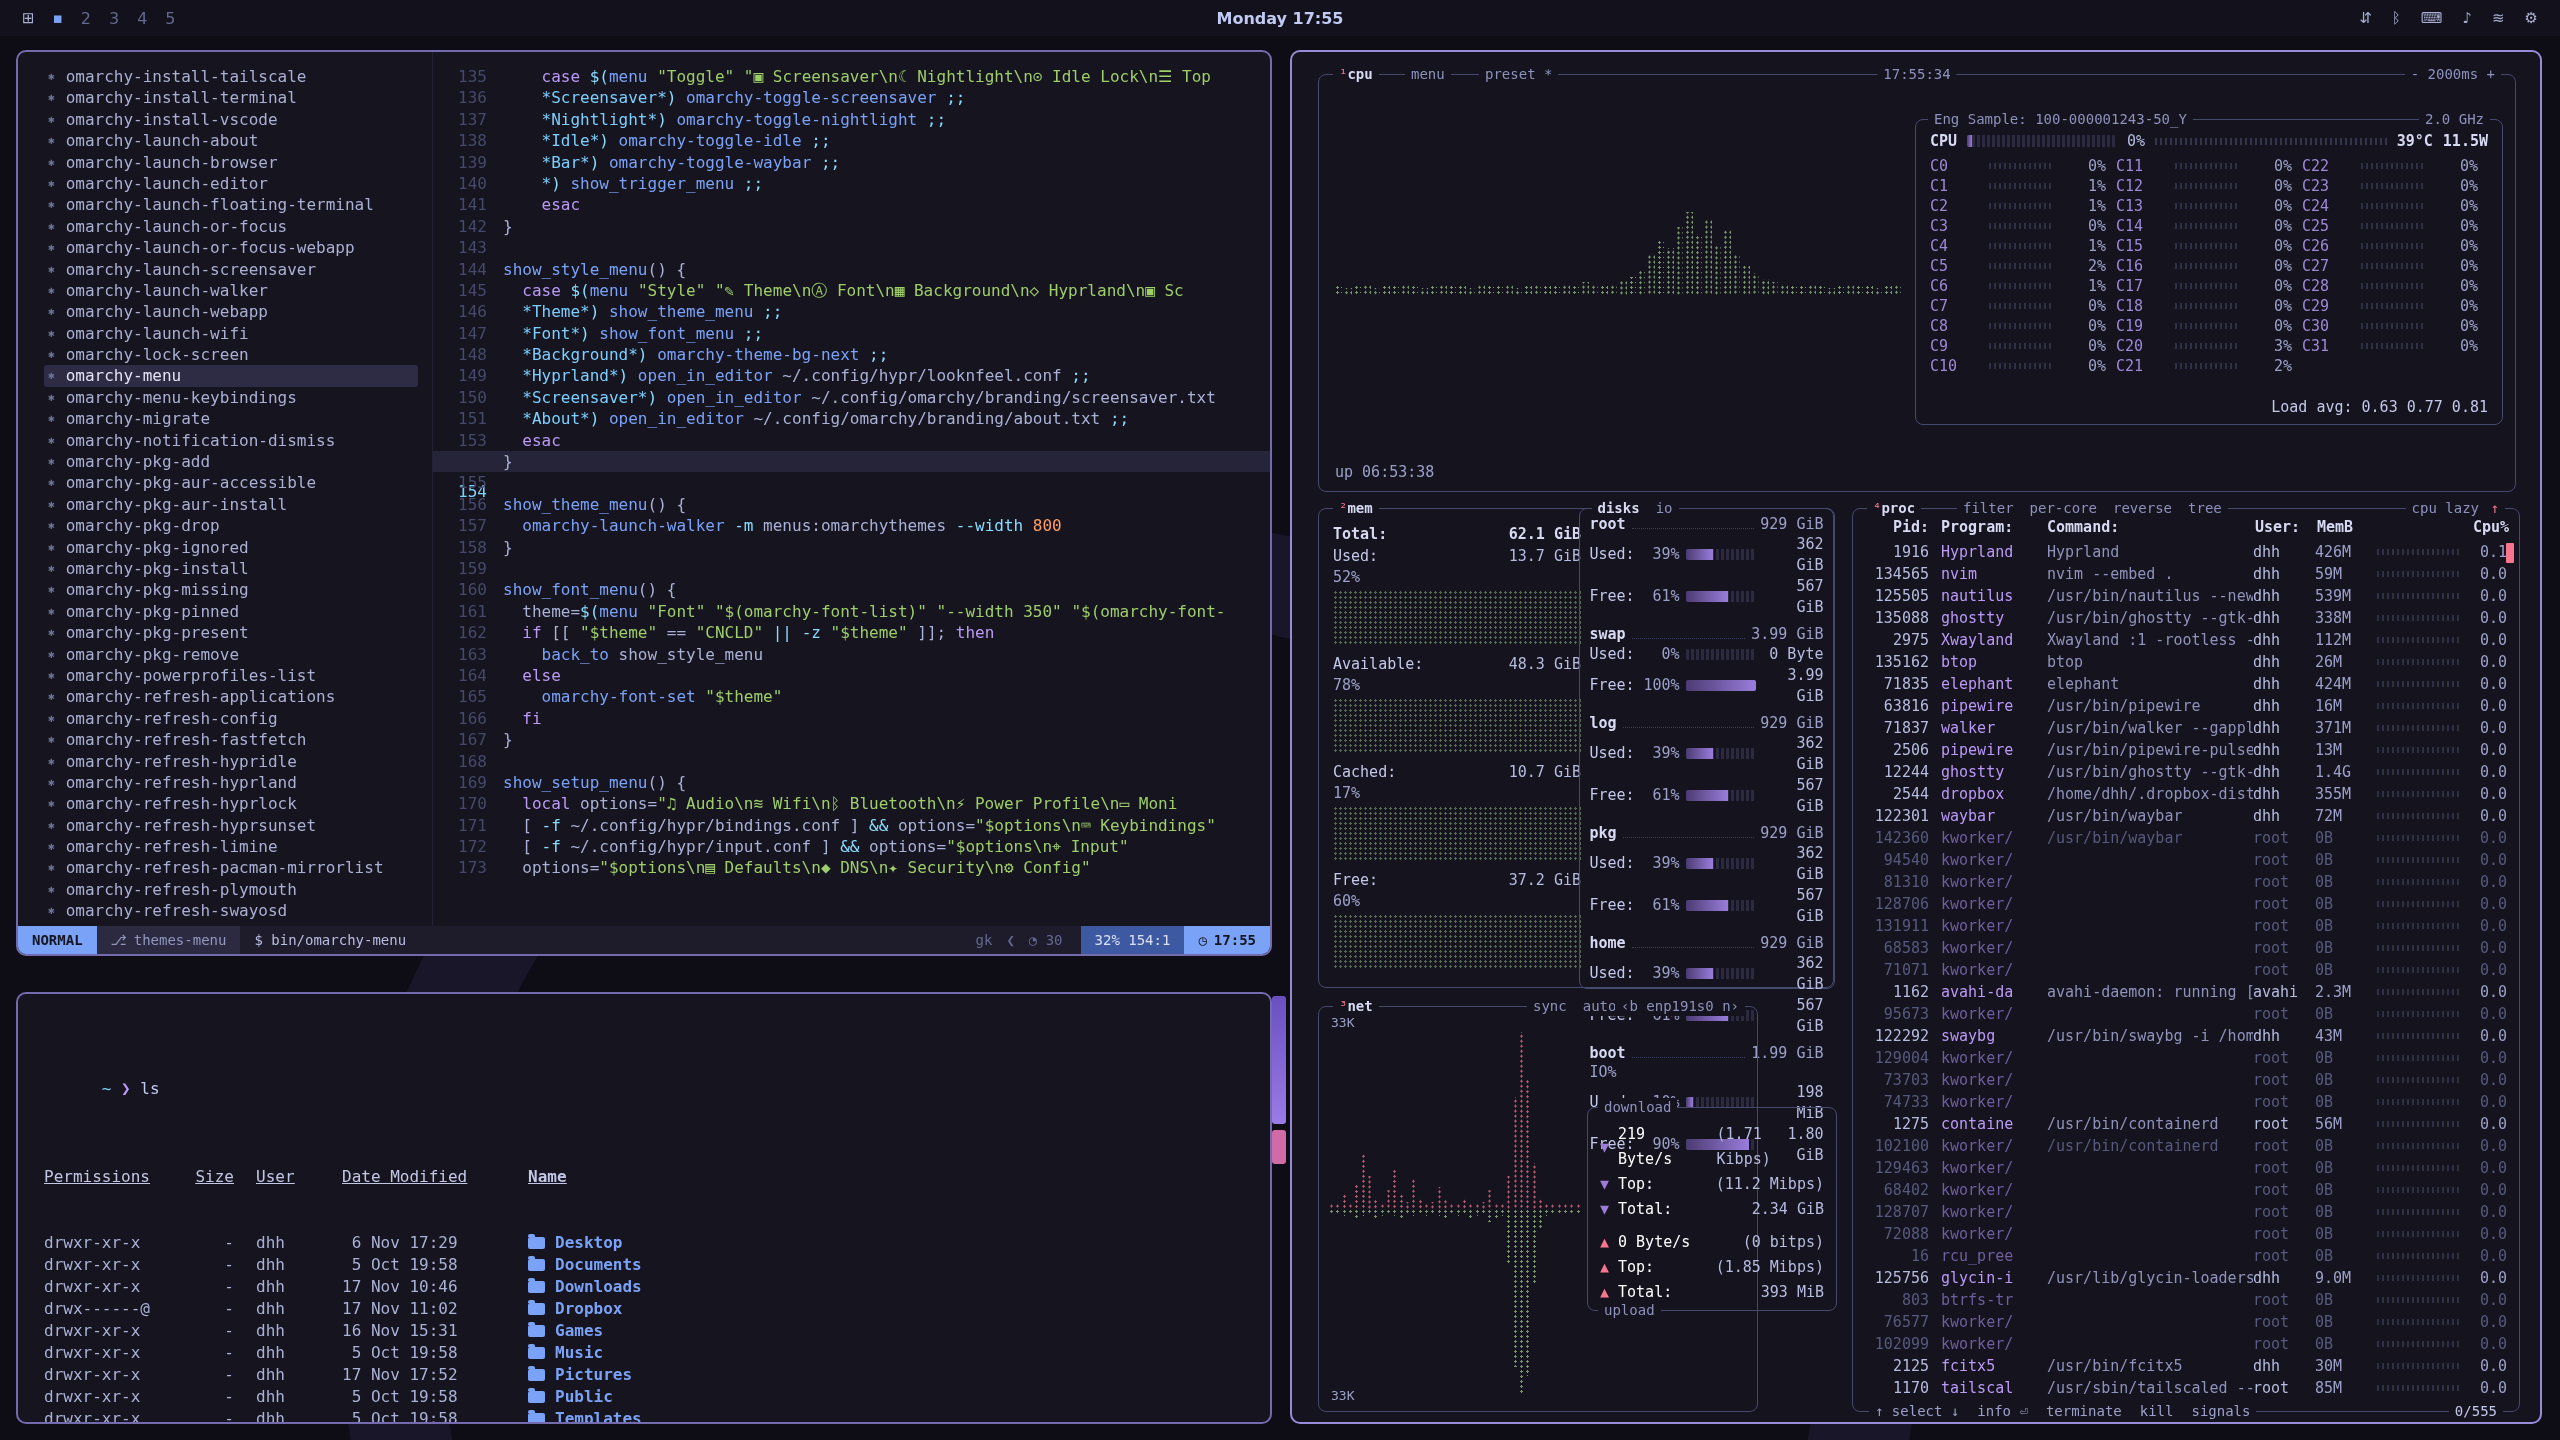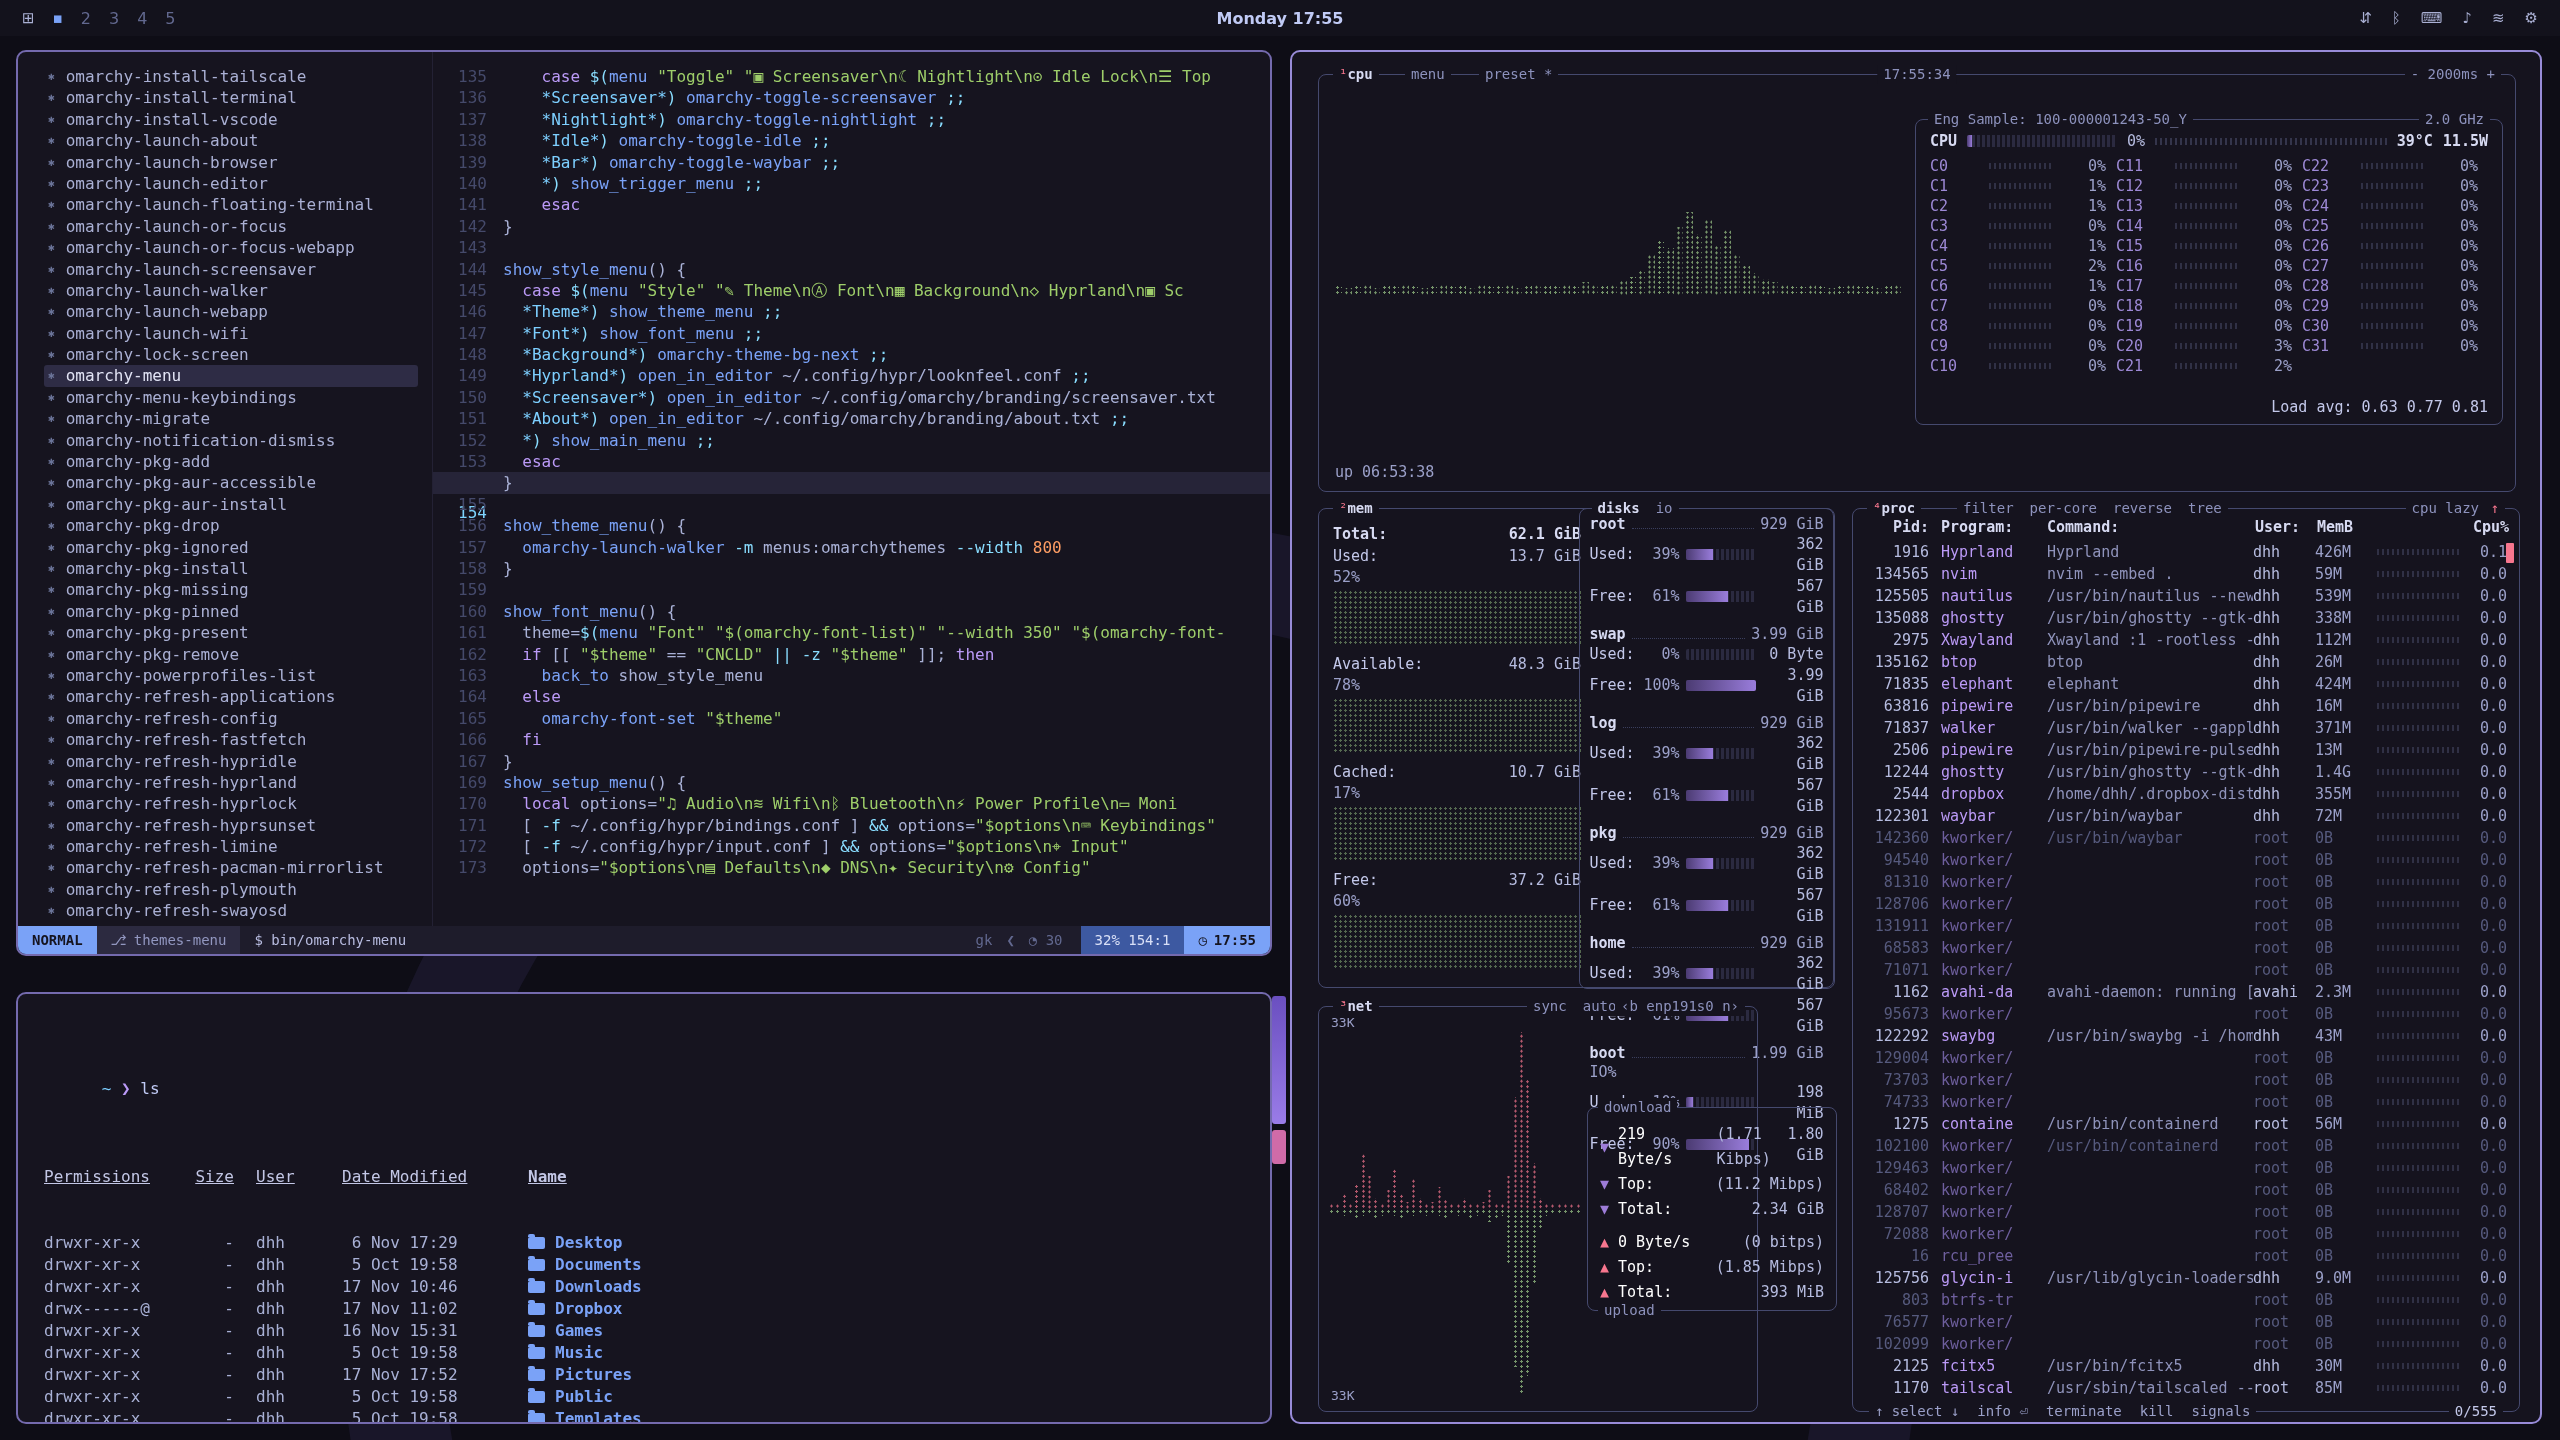--- a/index.html
+++ b/index.html
@@ -418,10 +418,6 @@
         <div class="cl">
           <span class="ln">151</span>
           <span class="ct"><span class="pl">  </span><span class="pat">*About*</span><span class="op">) </span><span class="fn">open_in_editor</span><span class="pl"> ~/.config/omarchy/branding/about.txt </span><span class="op">;;</span></span>
-        </div>
-        <div class="cl">
-          <span class="ln">152</span>
-          <span class="ct"><span class="pl">  </span><span class="pat">*</span><span class="op">) </span><span class="fn">show_main_menu</span><span class="pl"> </span><span class="op">;;</span></span>
         </div>
         <div class="cl">
           <span class="ln">153</span>

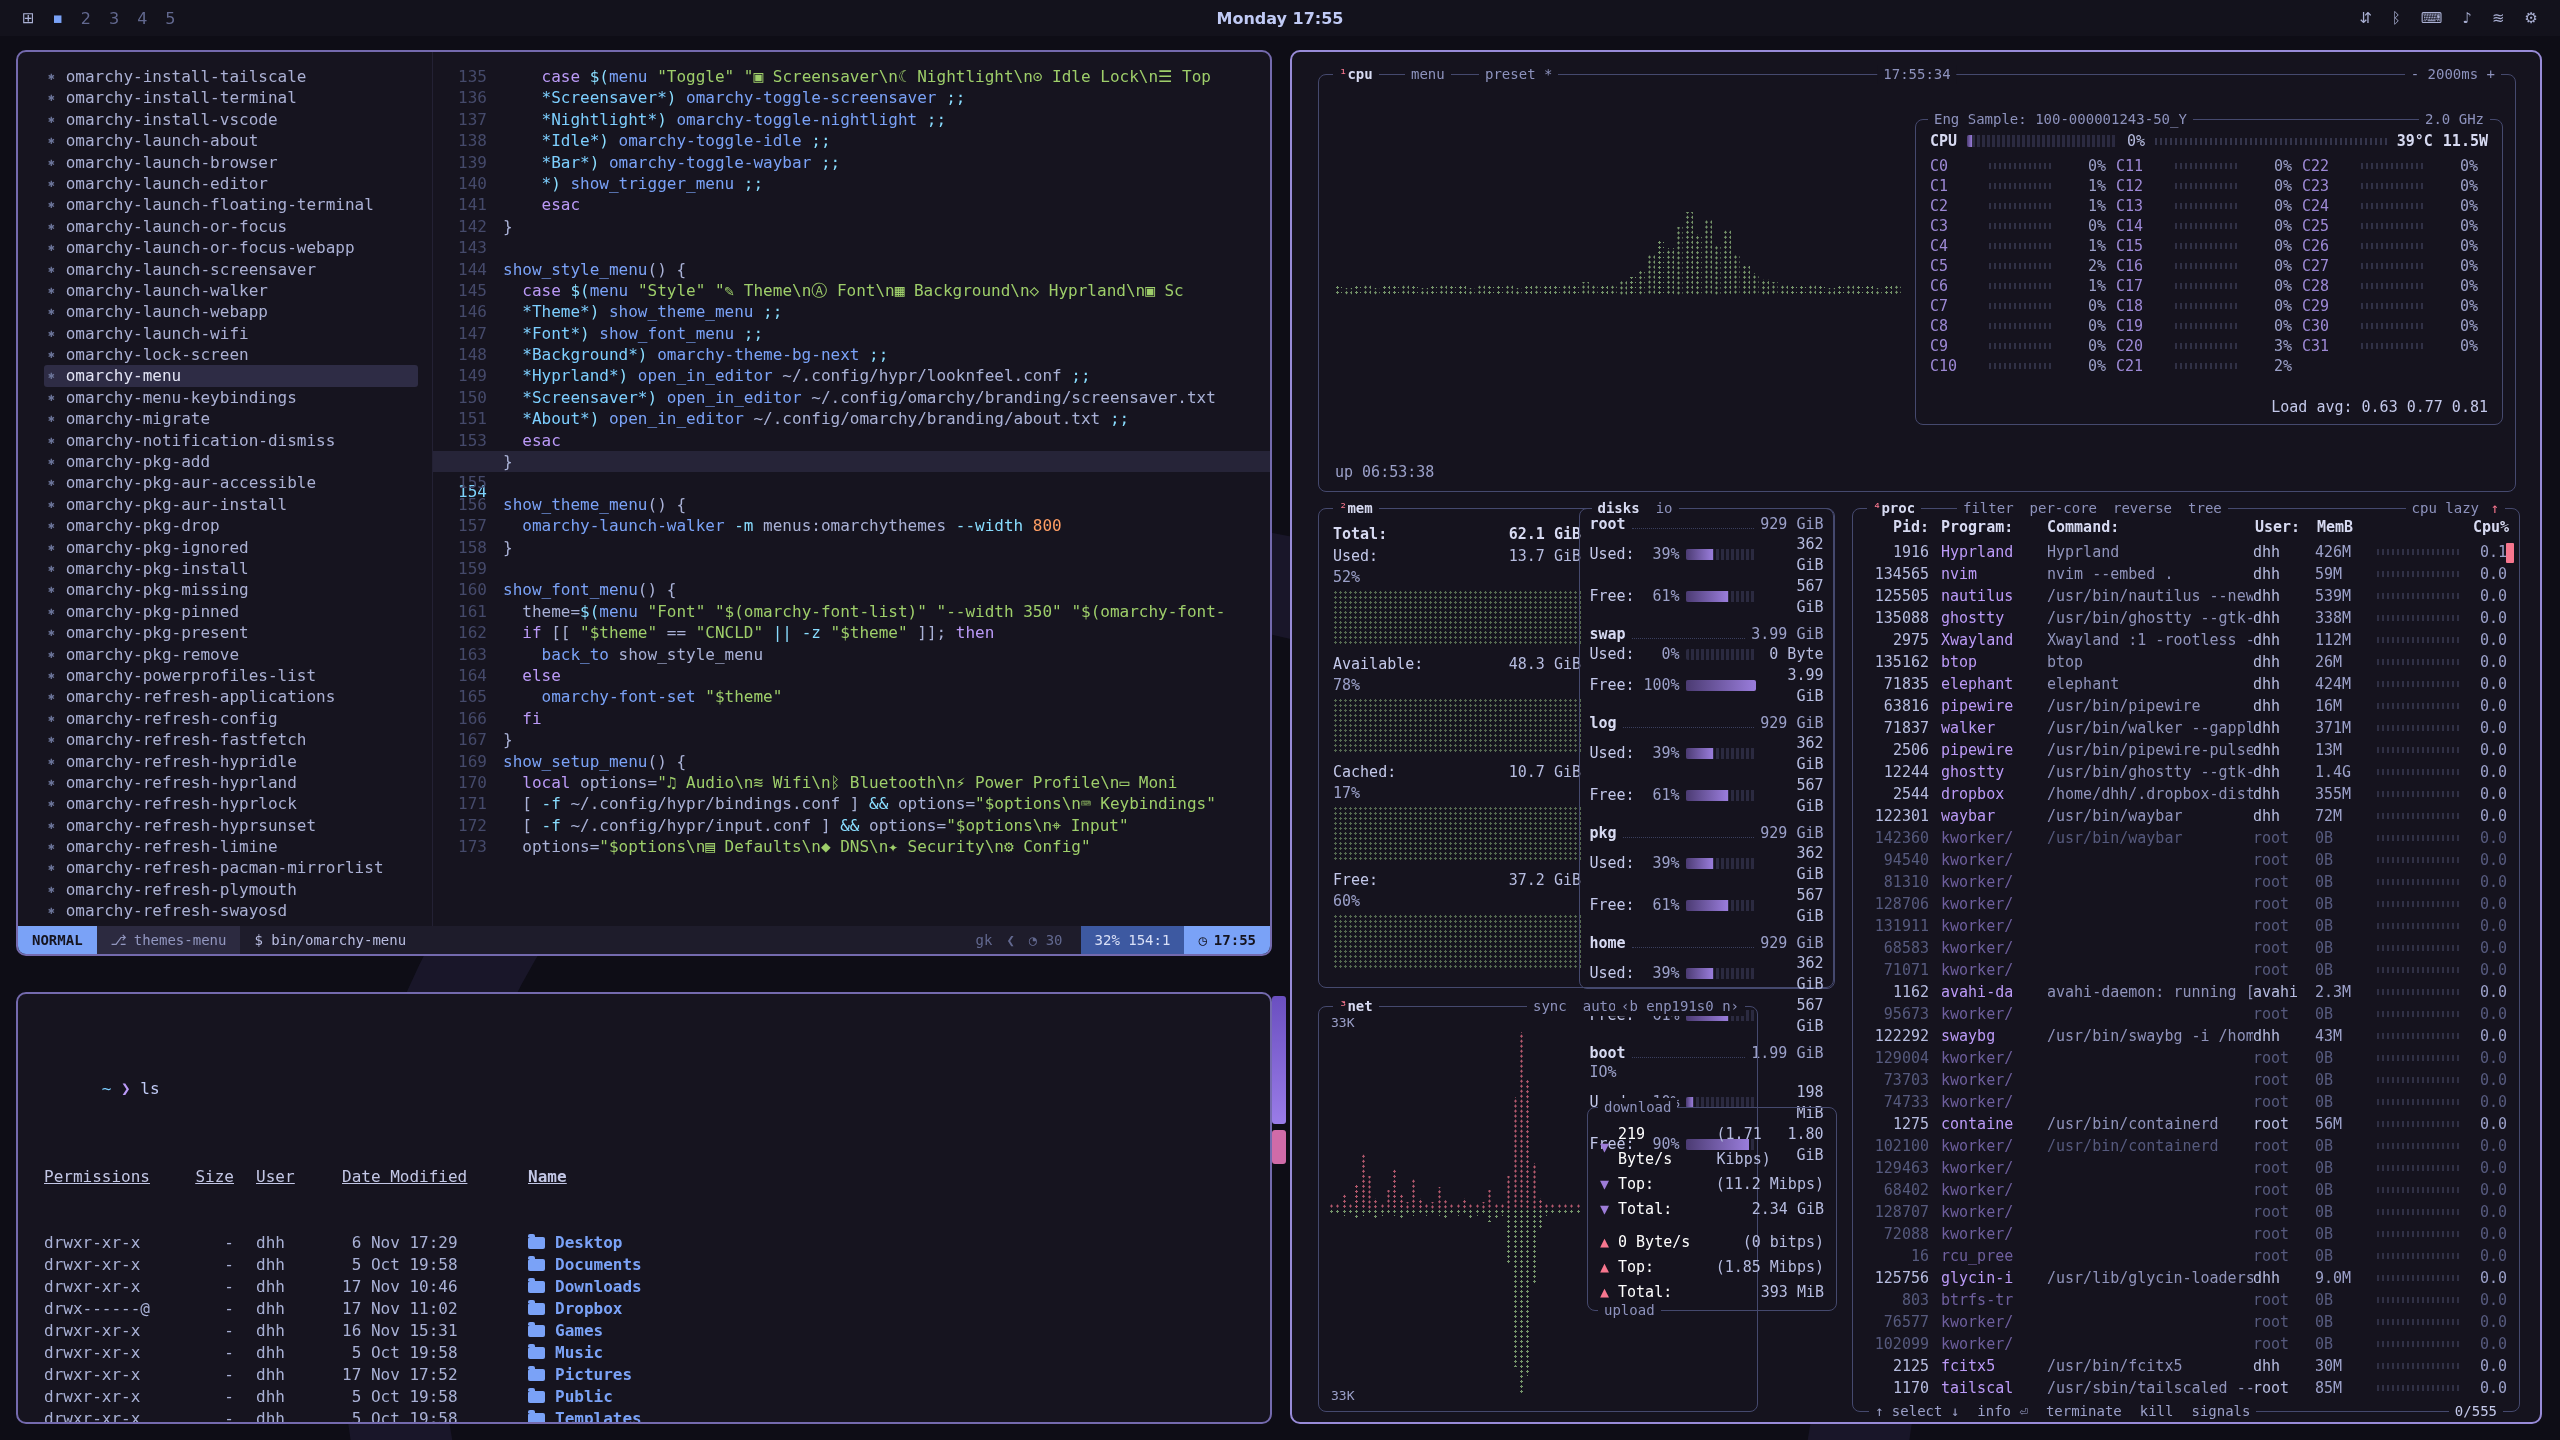--- a/index.html
+++ b/index.html
@@ -478,6 +478,10 @@
         <div class="cl">
           <span class="ln">167</span>
           <span class="ct"><span class="pl">}</span></span>
+        </div>
+        <div class="cl">
+          <span class="ln">168</span>
+          <span class="ct"></span>
         </div>
         <div class="cl">
           <span class="ln">169</span>

